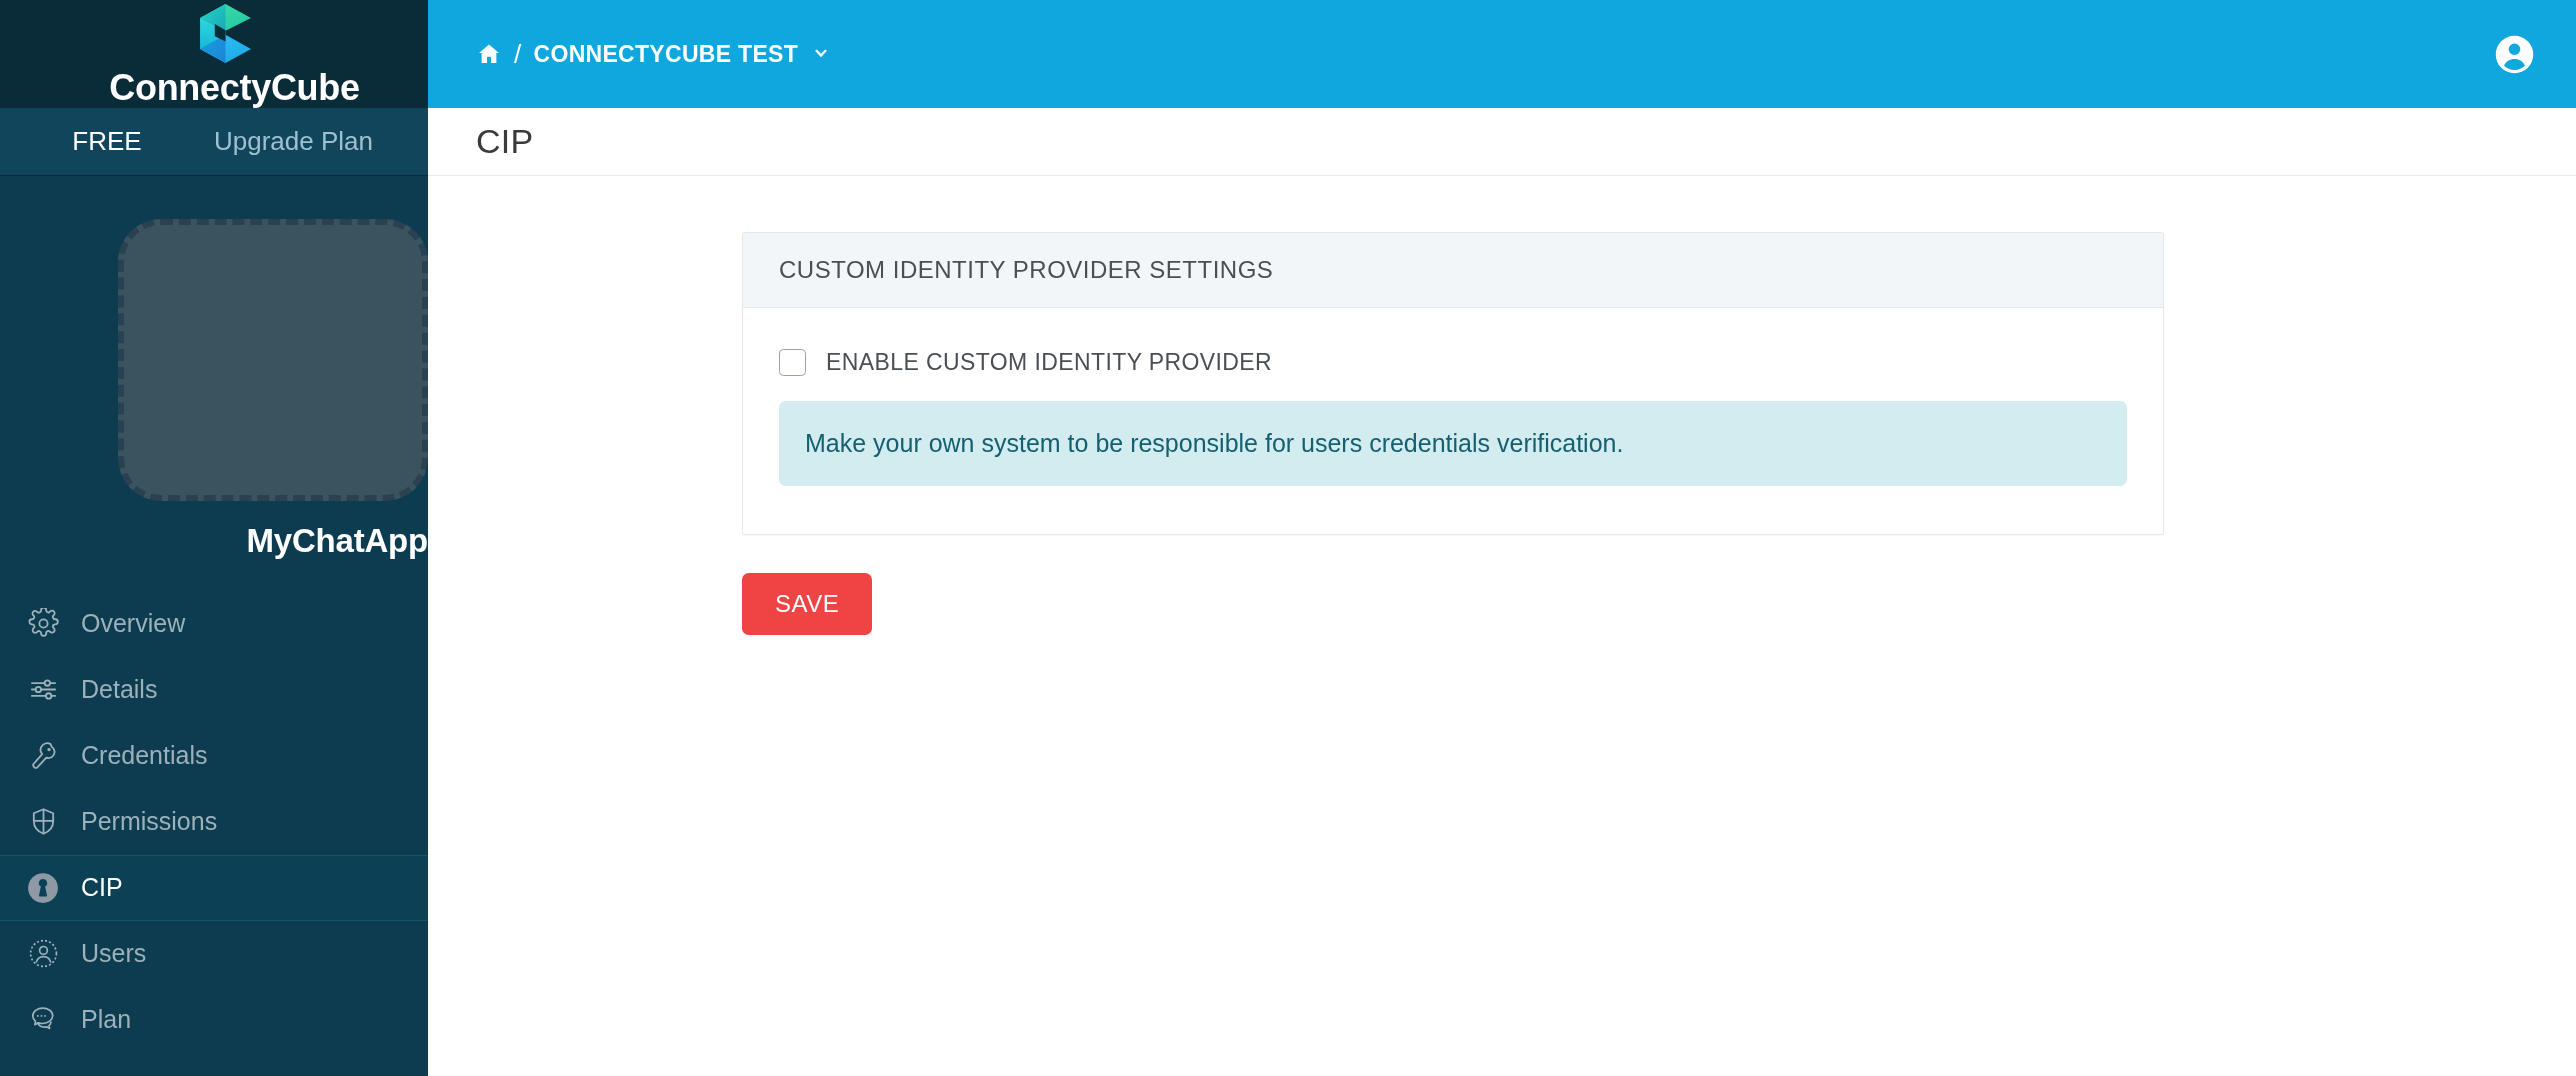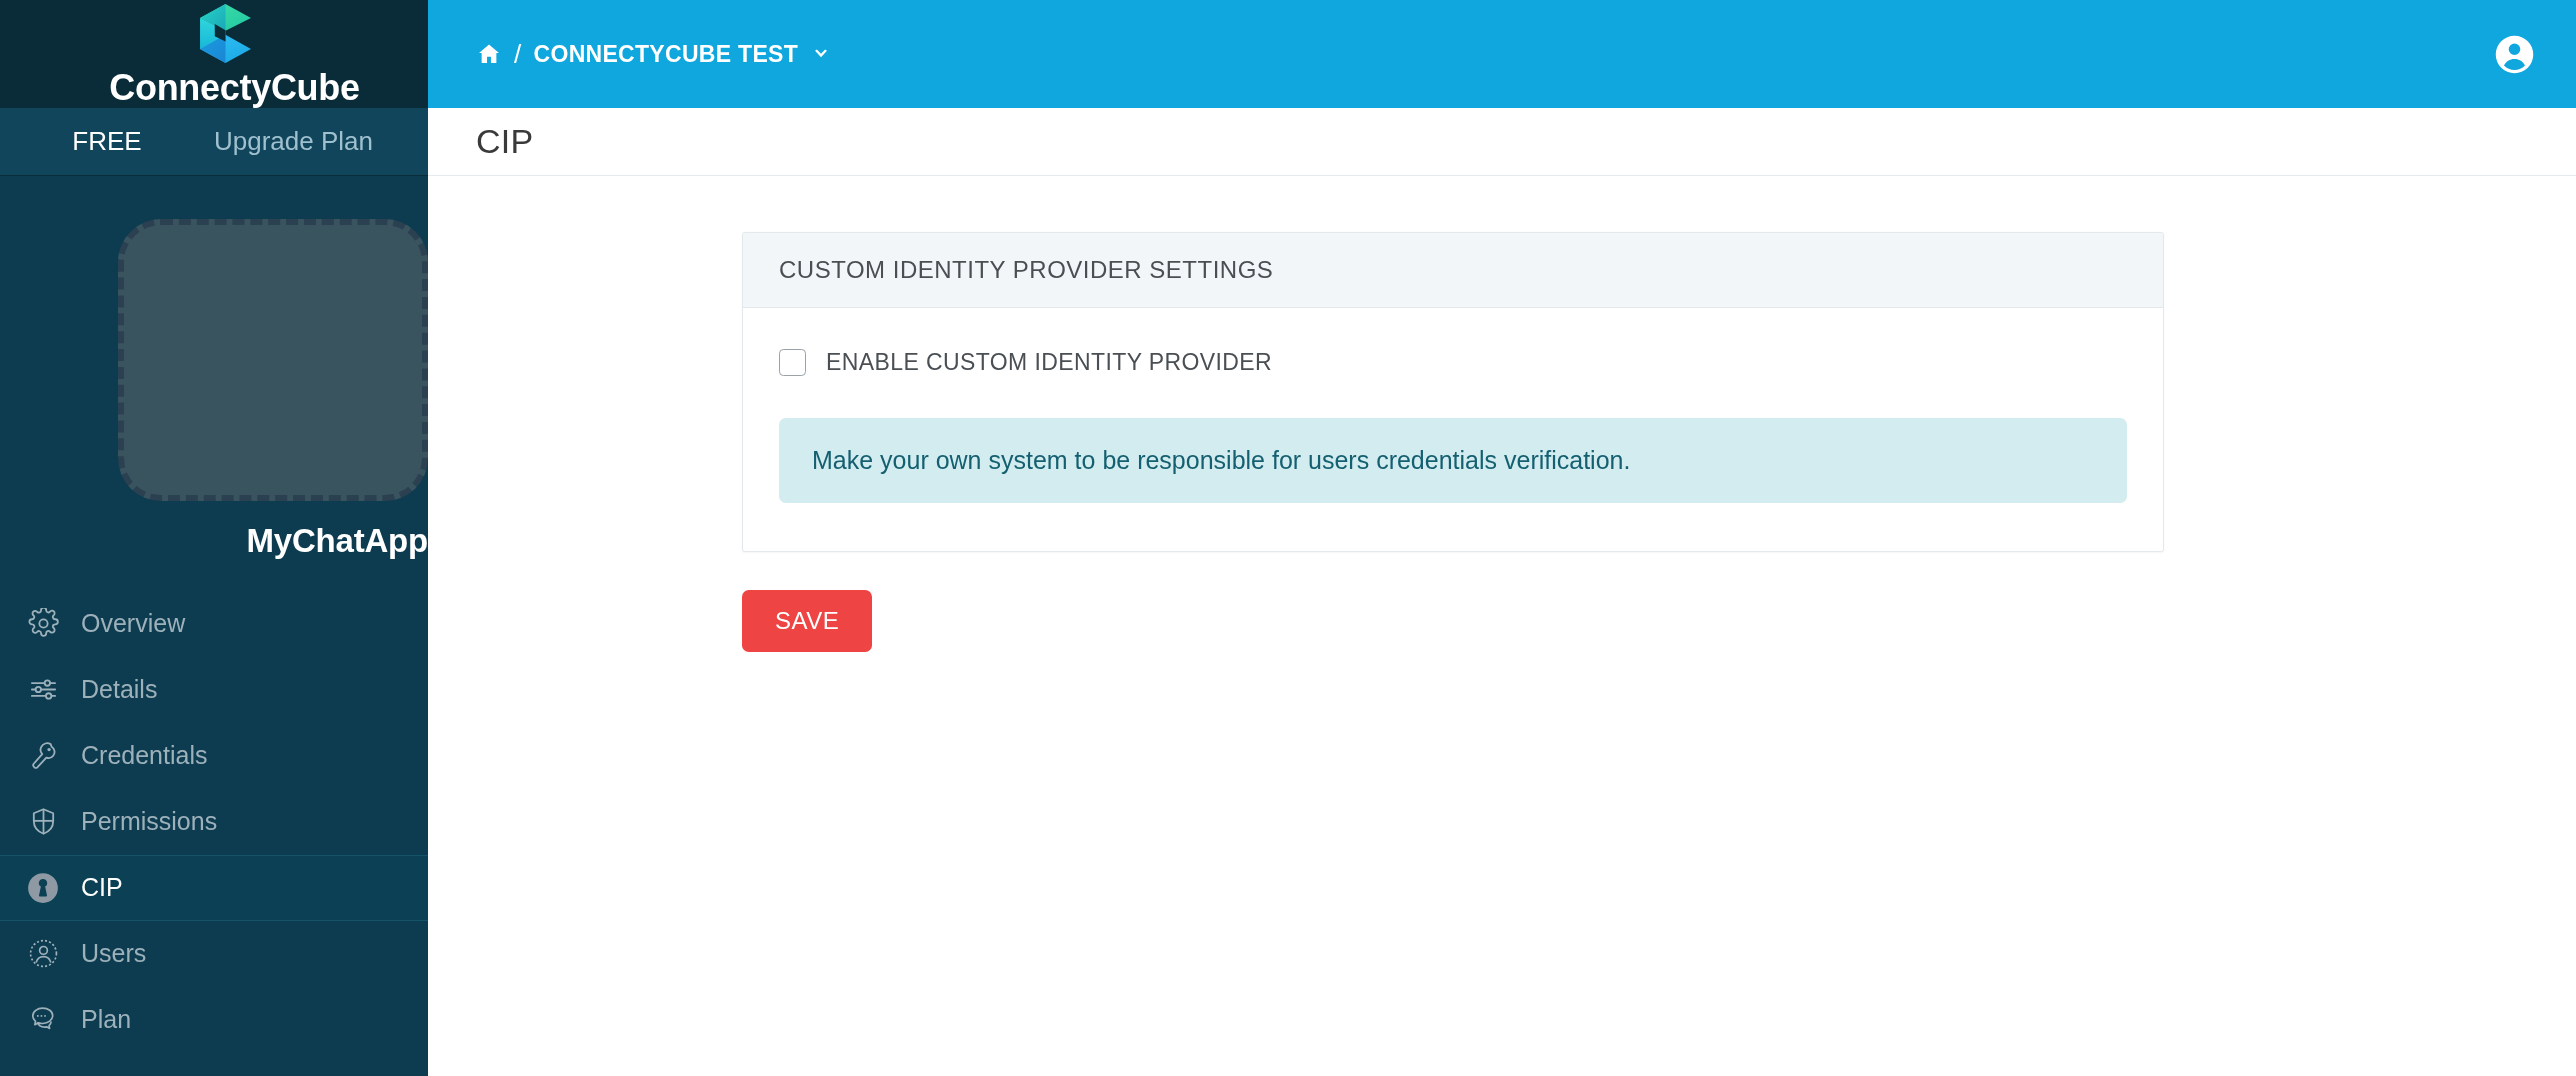--- a/index.html
+++ b/index.html
@@ -222,7 +222,7 @@
   .check-row {
     display: flex;
     align-items: center;
-    margin-bottom: 42px;
+    margin-bottom: 25px;
   }
   .checkbox {
     width: 26.5px;

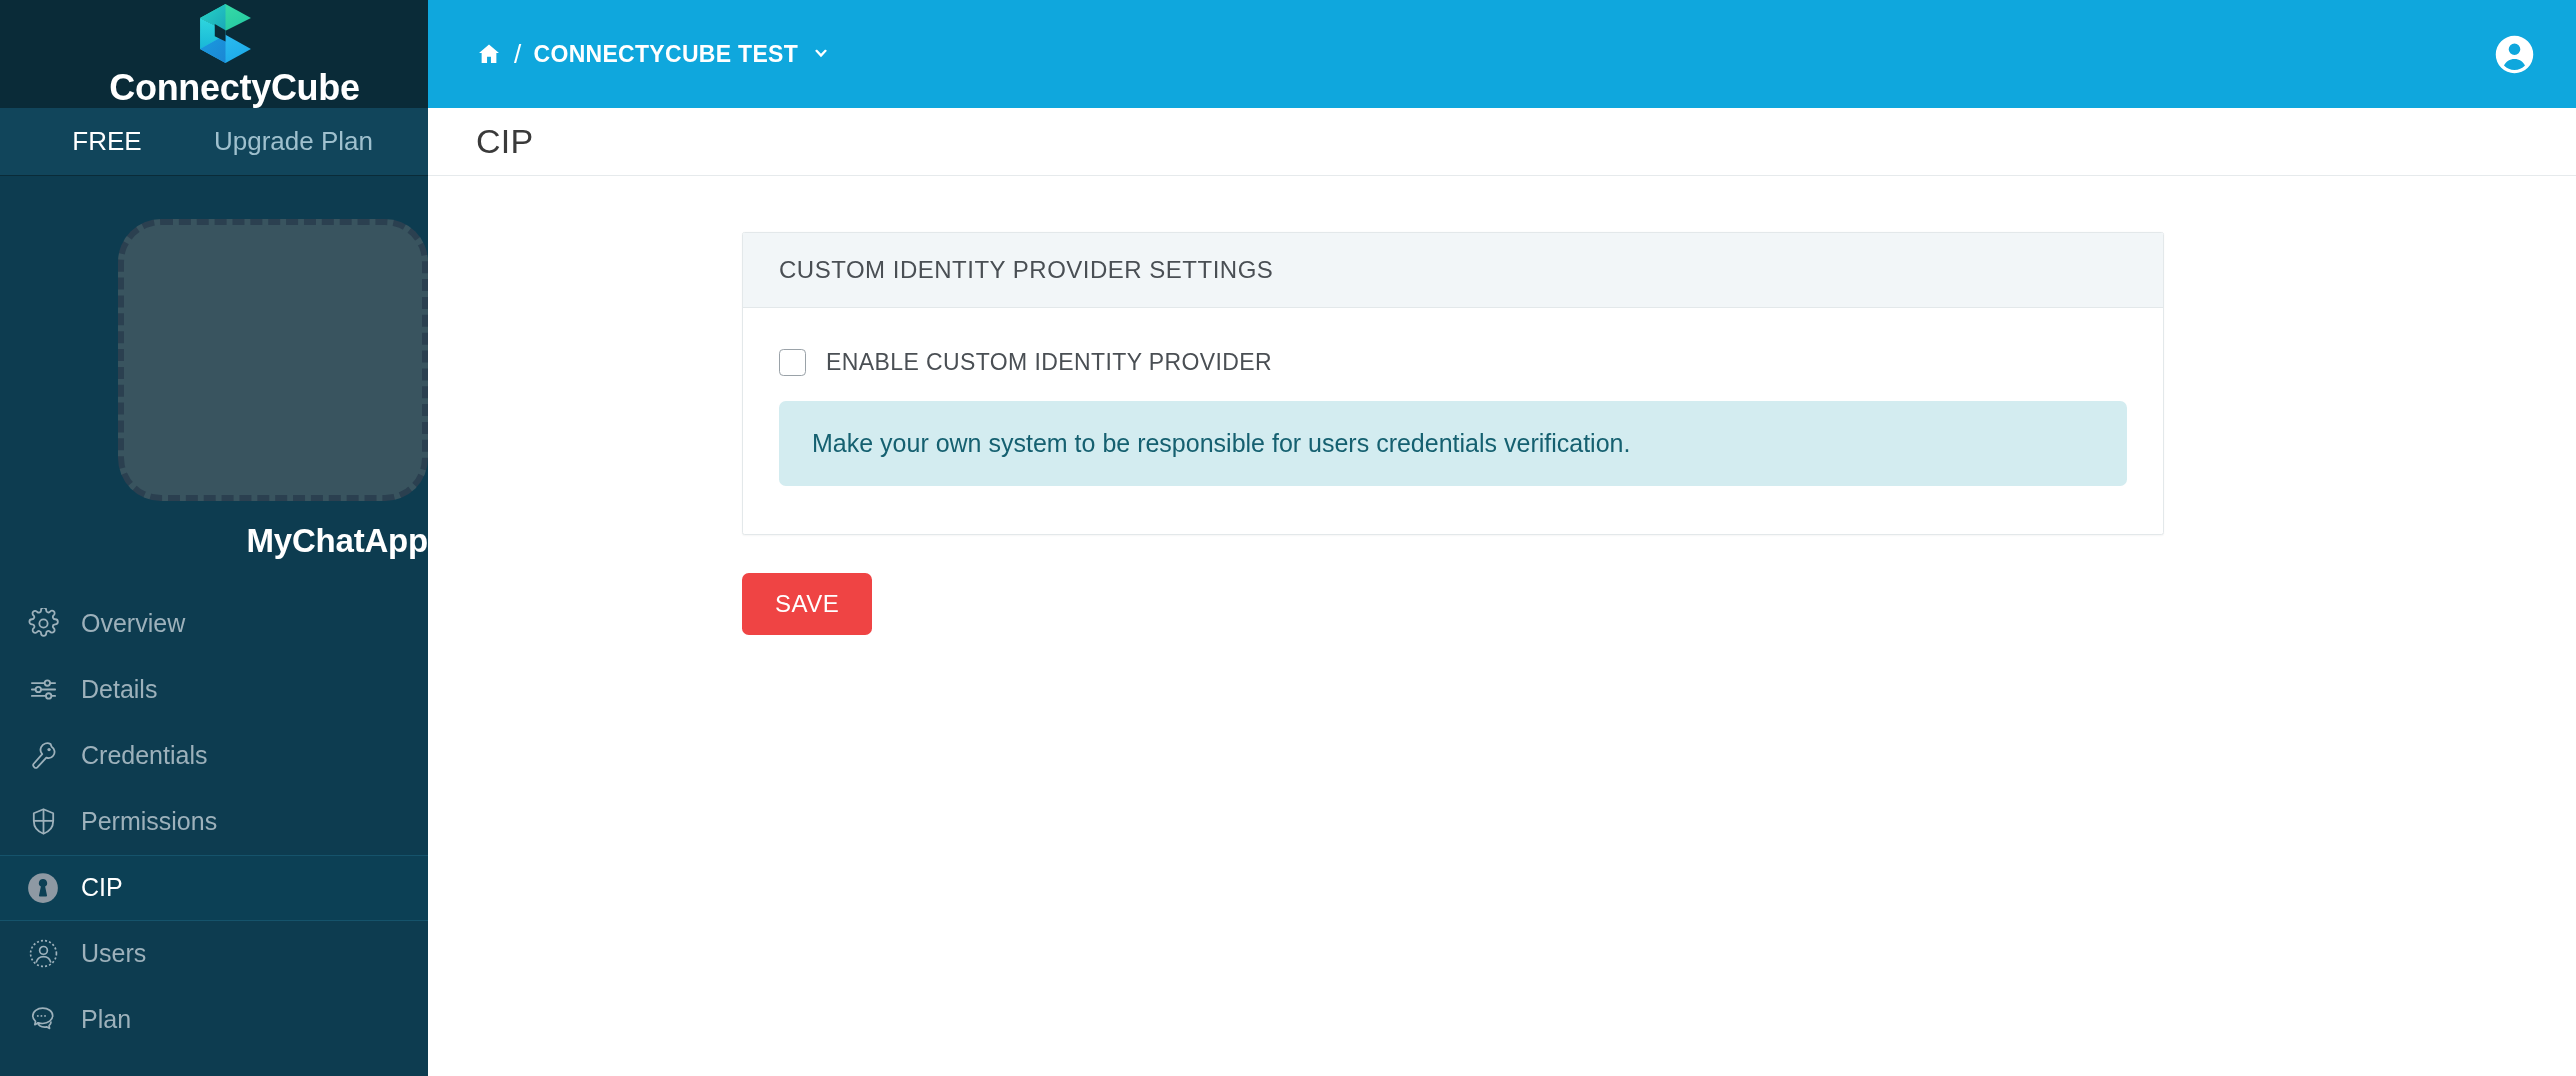--- a/index.html
+++ b/index.html
@@ -244,7 +244,7 @@
   .info-banner {
     background: #d3ecf0;
     border-radius: 6.8px;
-    padding: 26px 33px;
+    padding: 26px 26px;
     color: #156070;
     font-size: 25px;
     line-height: 1.3;

